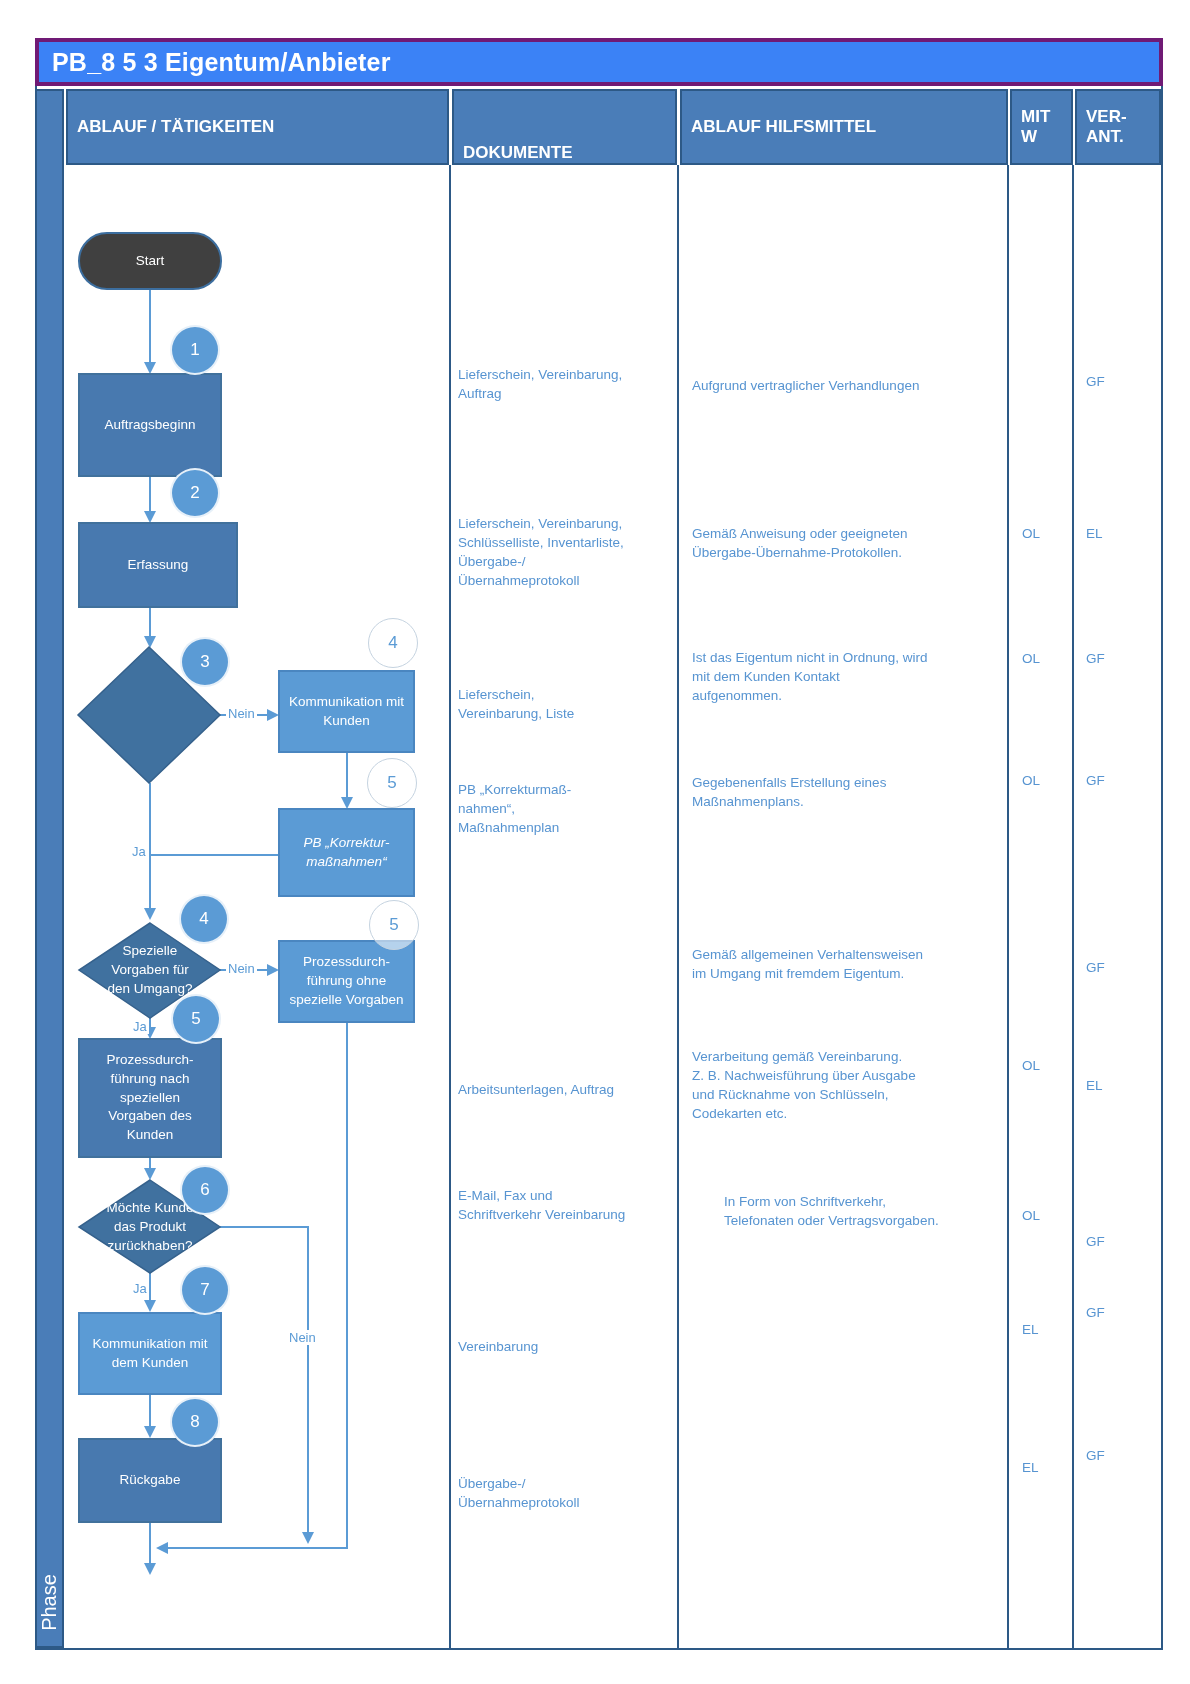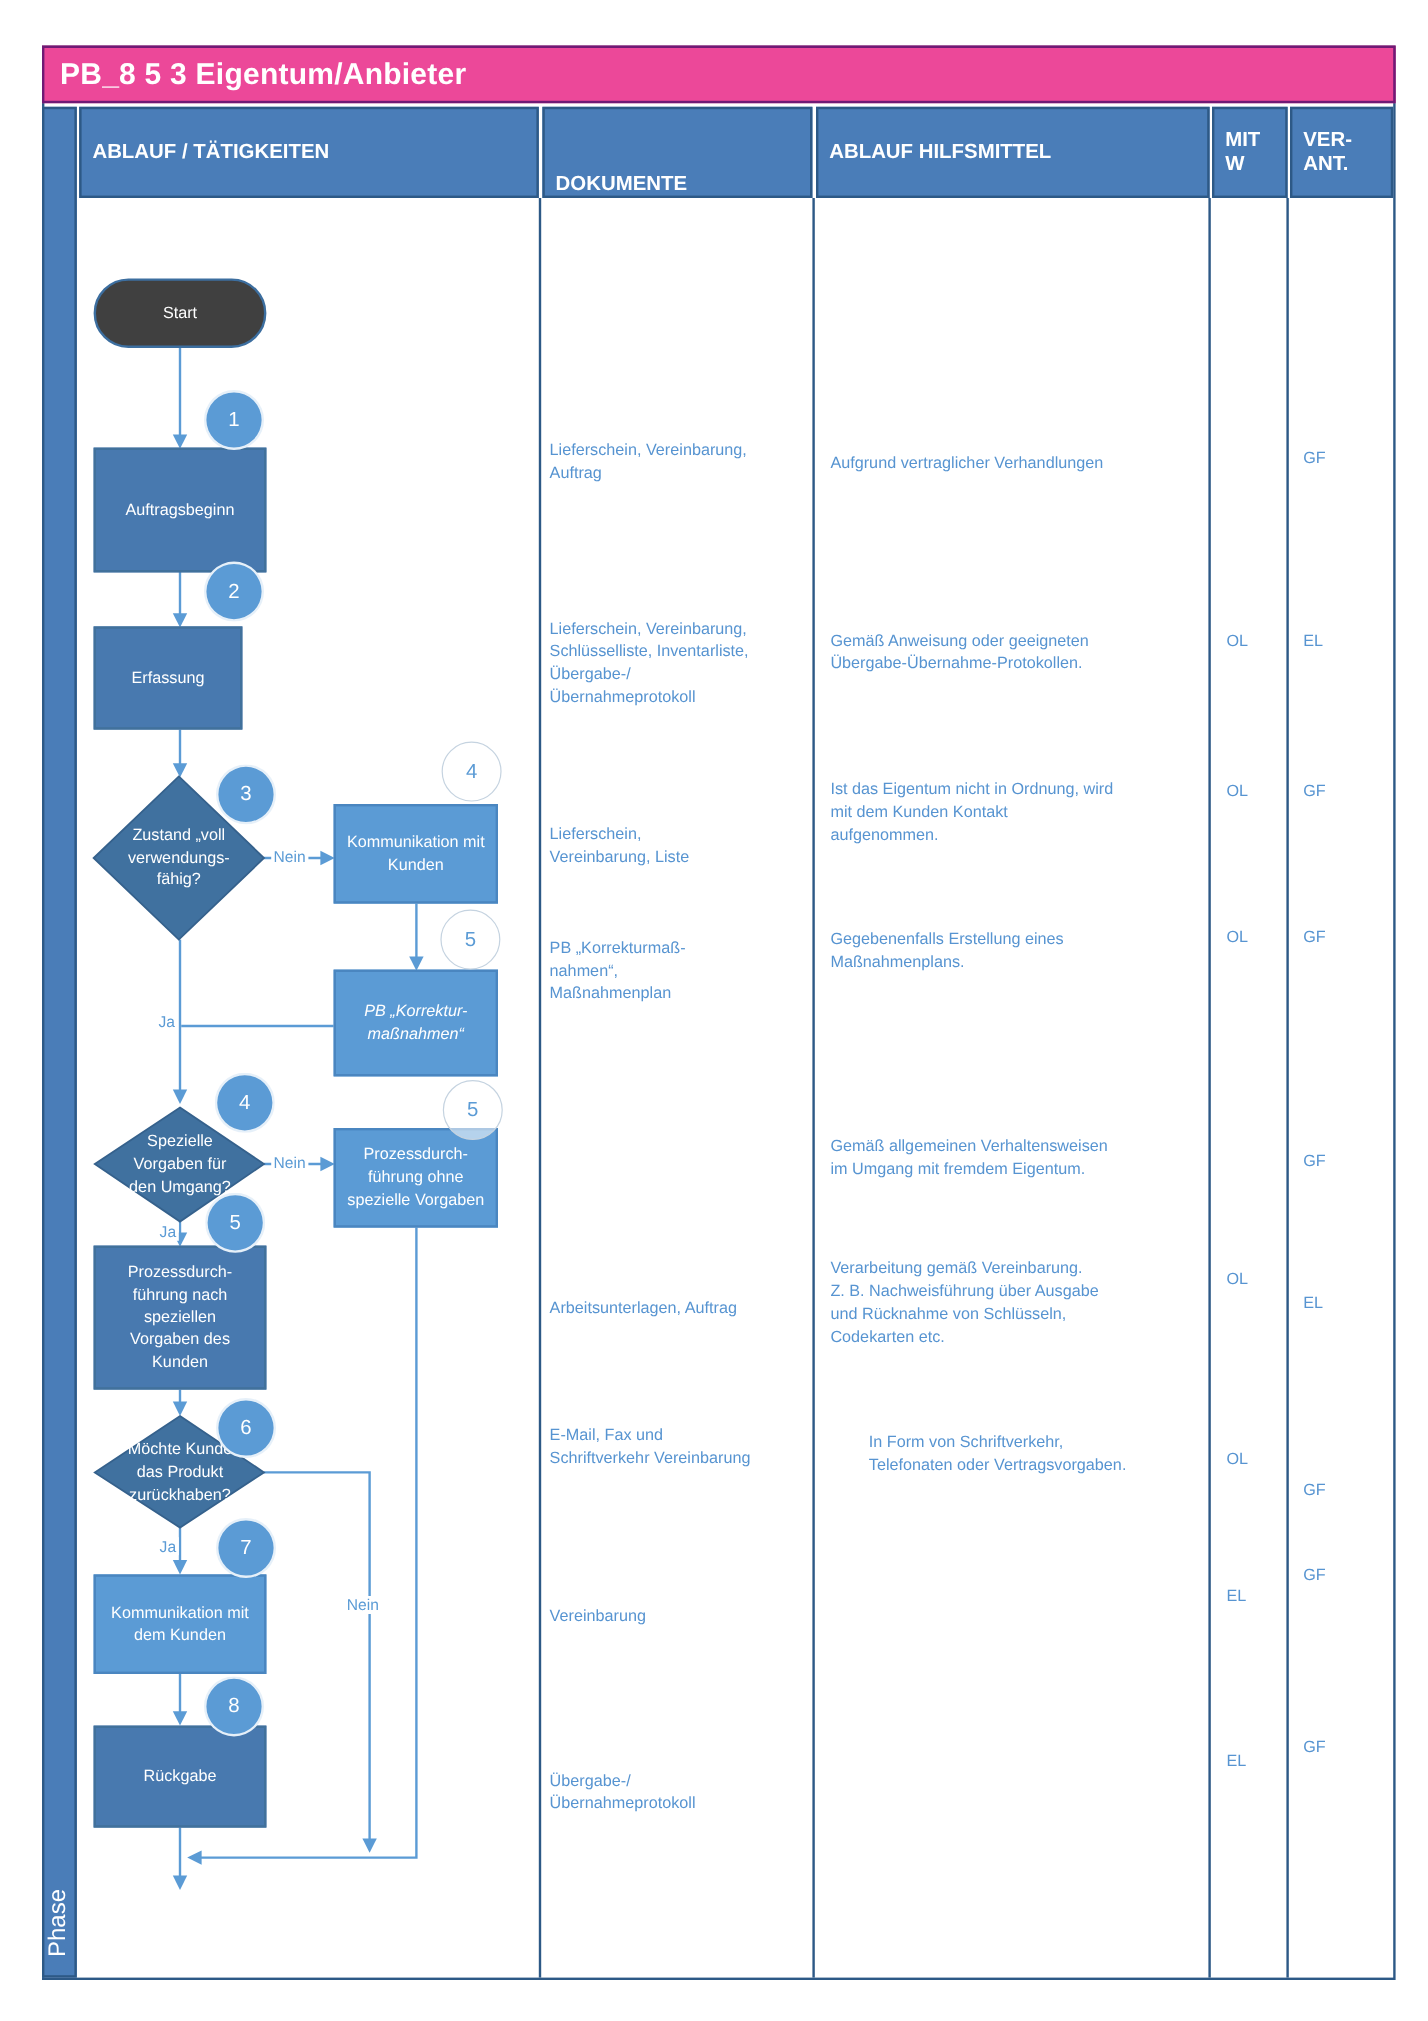--- a/index.html
+++ b/index.html
@@ -8,8 +8,8 @@
   .abs{position:absolute;}
   
   .outer{left:35px;top:38px;width:1128px;height:1612px;border:2px solid #2d5986;box-sizing:border-box;}
-  .titlebar{left:35px;top:38px;width:1128px;height:48px;background:#ec4899;box-sizing:border-box;
-            border:2px solid #701a75;display:flex;align-items:center;padding-left:13px;}
+  .titlebar{left:35px;top:38px;width:1128px;height:48px;background:#3b82f6;box-sizing:border-box;
+            border:4px solid #701a75;display:flex;align-items:center;padding-left:13px;}
   .titlebar span{color:#fff;font-size:25px;font-weight:bold;letter-spacing:.2px;}
   .hcell{top:89px;height:76px;background:#4a7db8;border:2px solid #2d5986;box-sizing:border-box;
          display:flex;align-items:center;padding-left:9px;color:#fff;font-weight:bold;

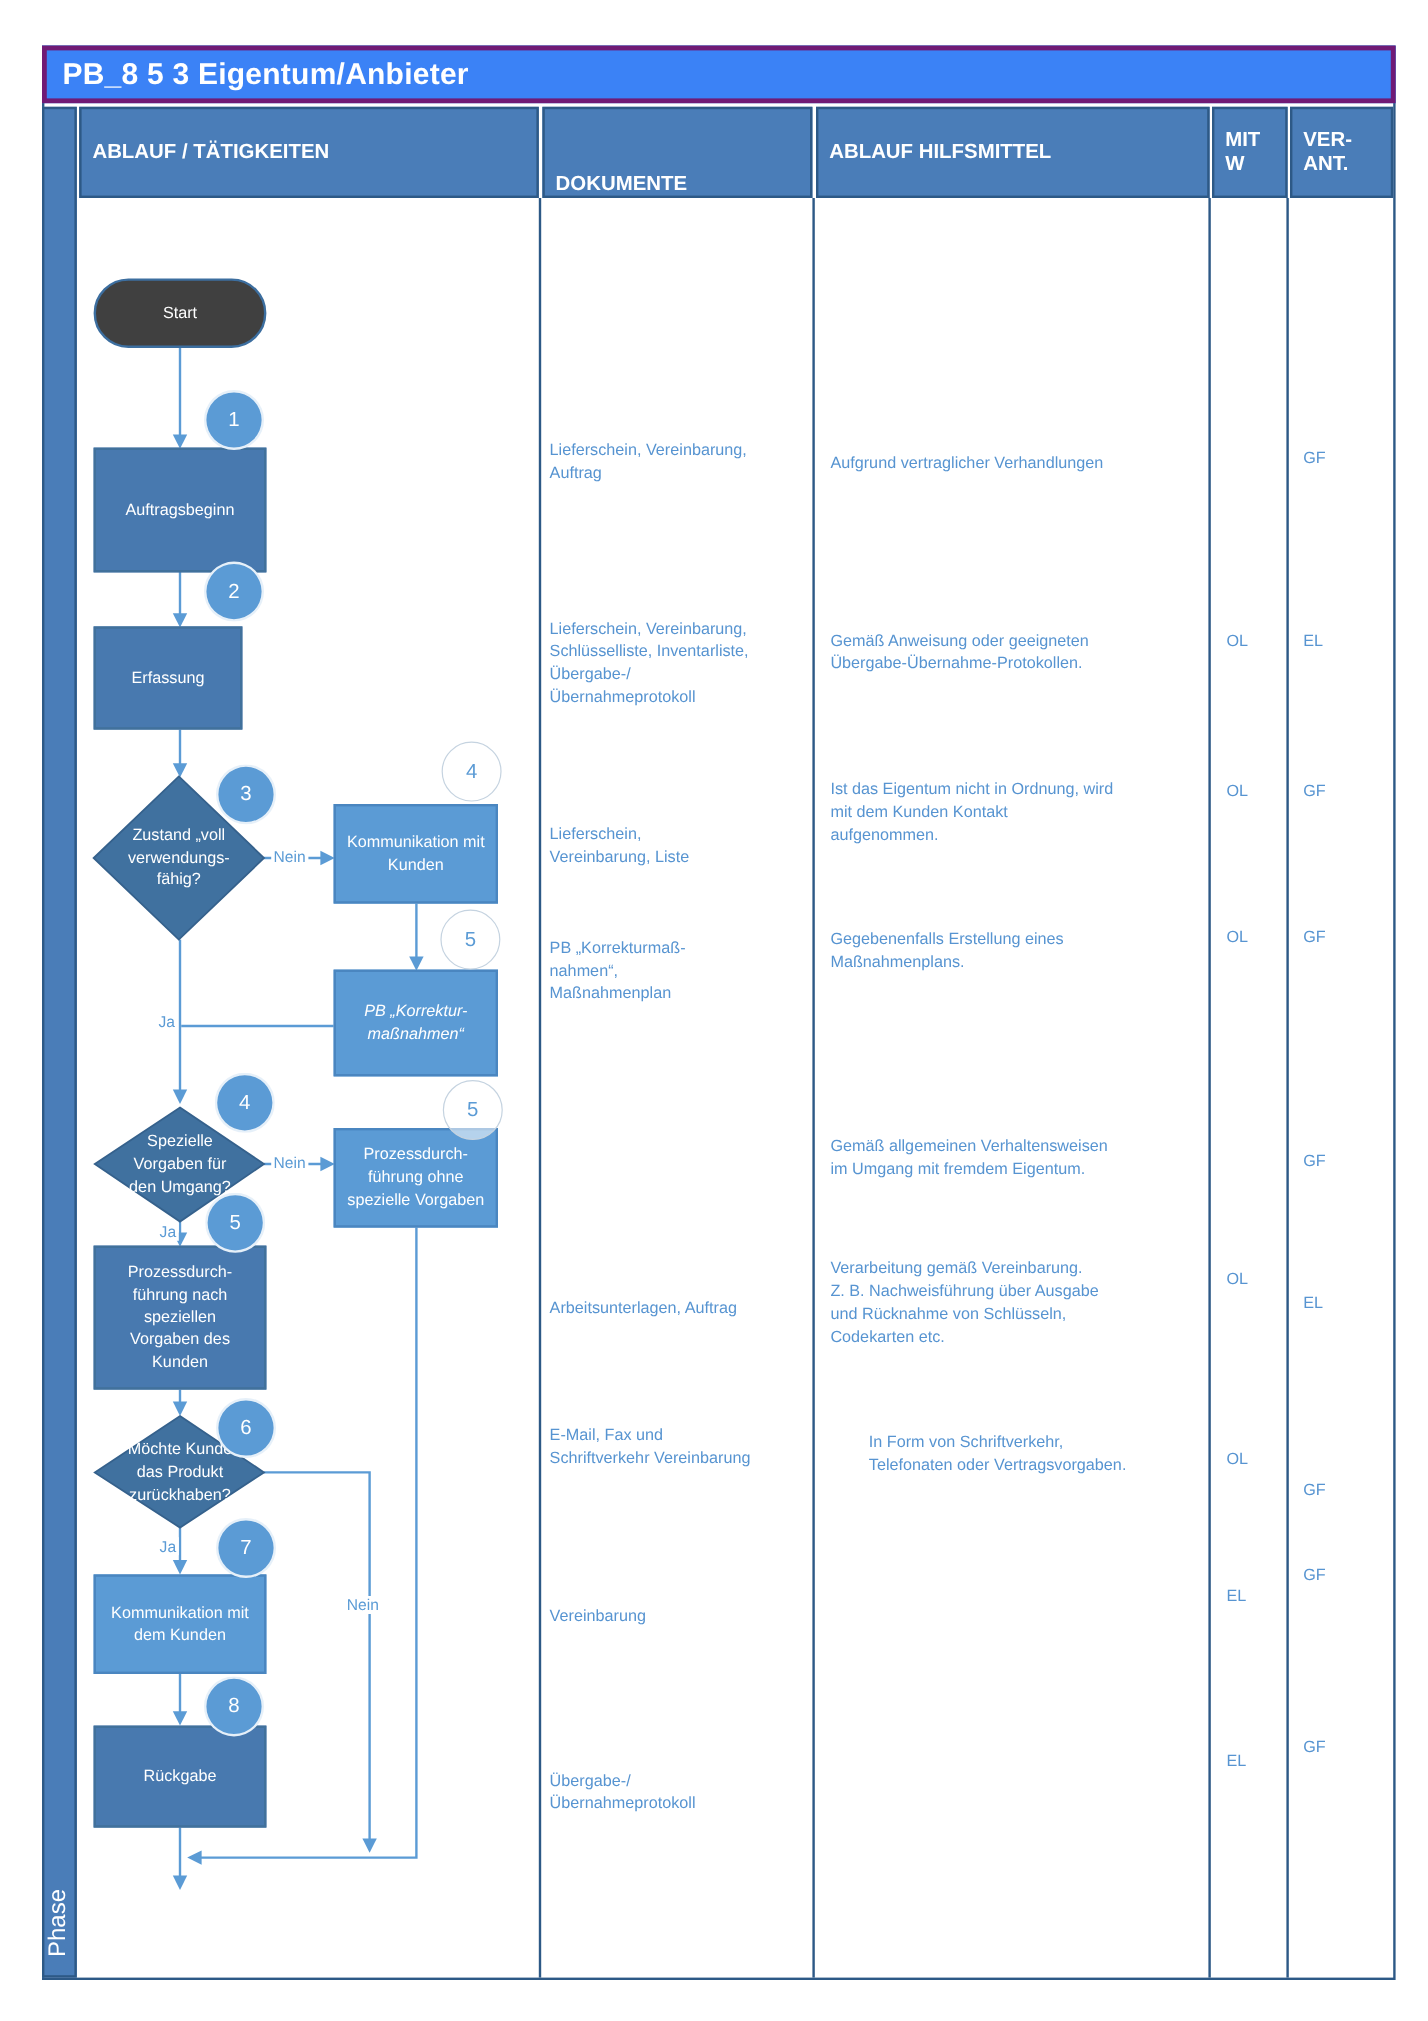--- a/index.html
+++ b/index.html
@@ -110,7 +110,7 @@
 
   <div class="abs shape oval" style="left:78px;top:232px;width:144px;height:58px;">Start</div>
   <div class="abs shape boxdark" style="left:78px;top:373px;width:144px;height:104px;">Auftragsbeginn</div>
-  <div class="abs shape boxdark" style="left:78px;top:522px;width:124px;height:86px;">Erfassung</div>
+  <div class="abs shape boxdark" style="left:78px;top:522px;width:160px;height:86px;">Erfassung</div>
   <div class="abs shape dlabel" style="left:88px;top:660px;width:122px;height:110px;">Zustand „voll
 verwendungs-
 fähig?</div>

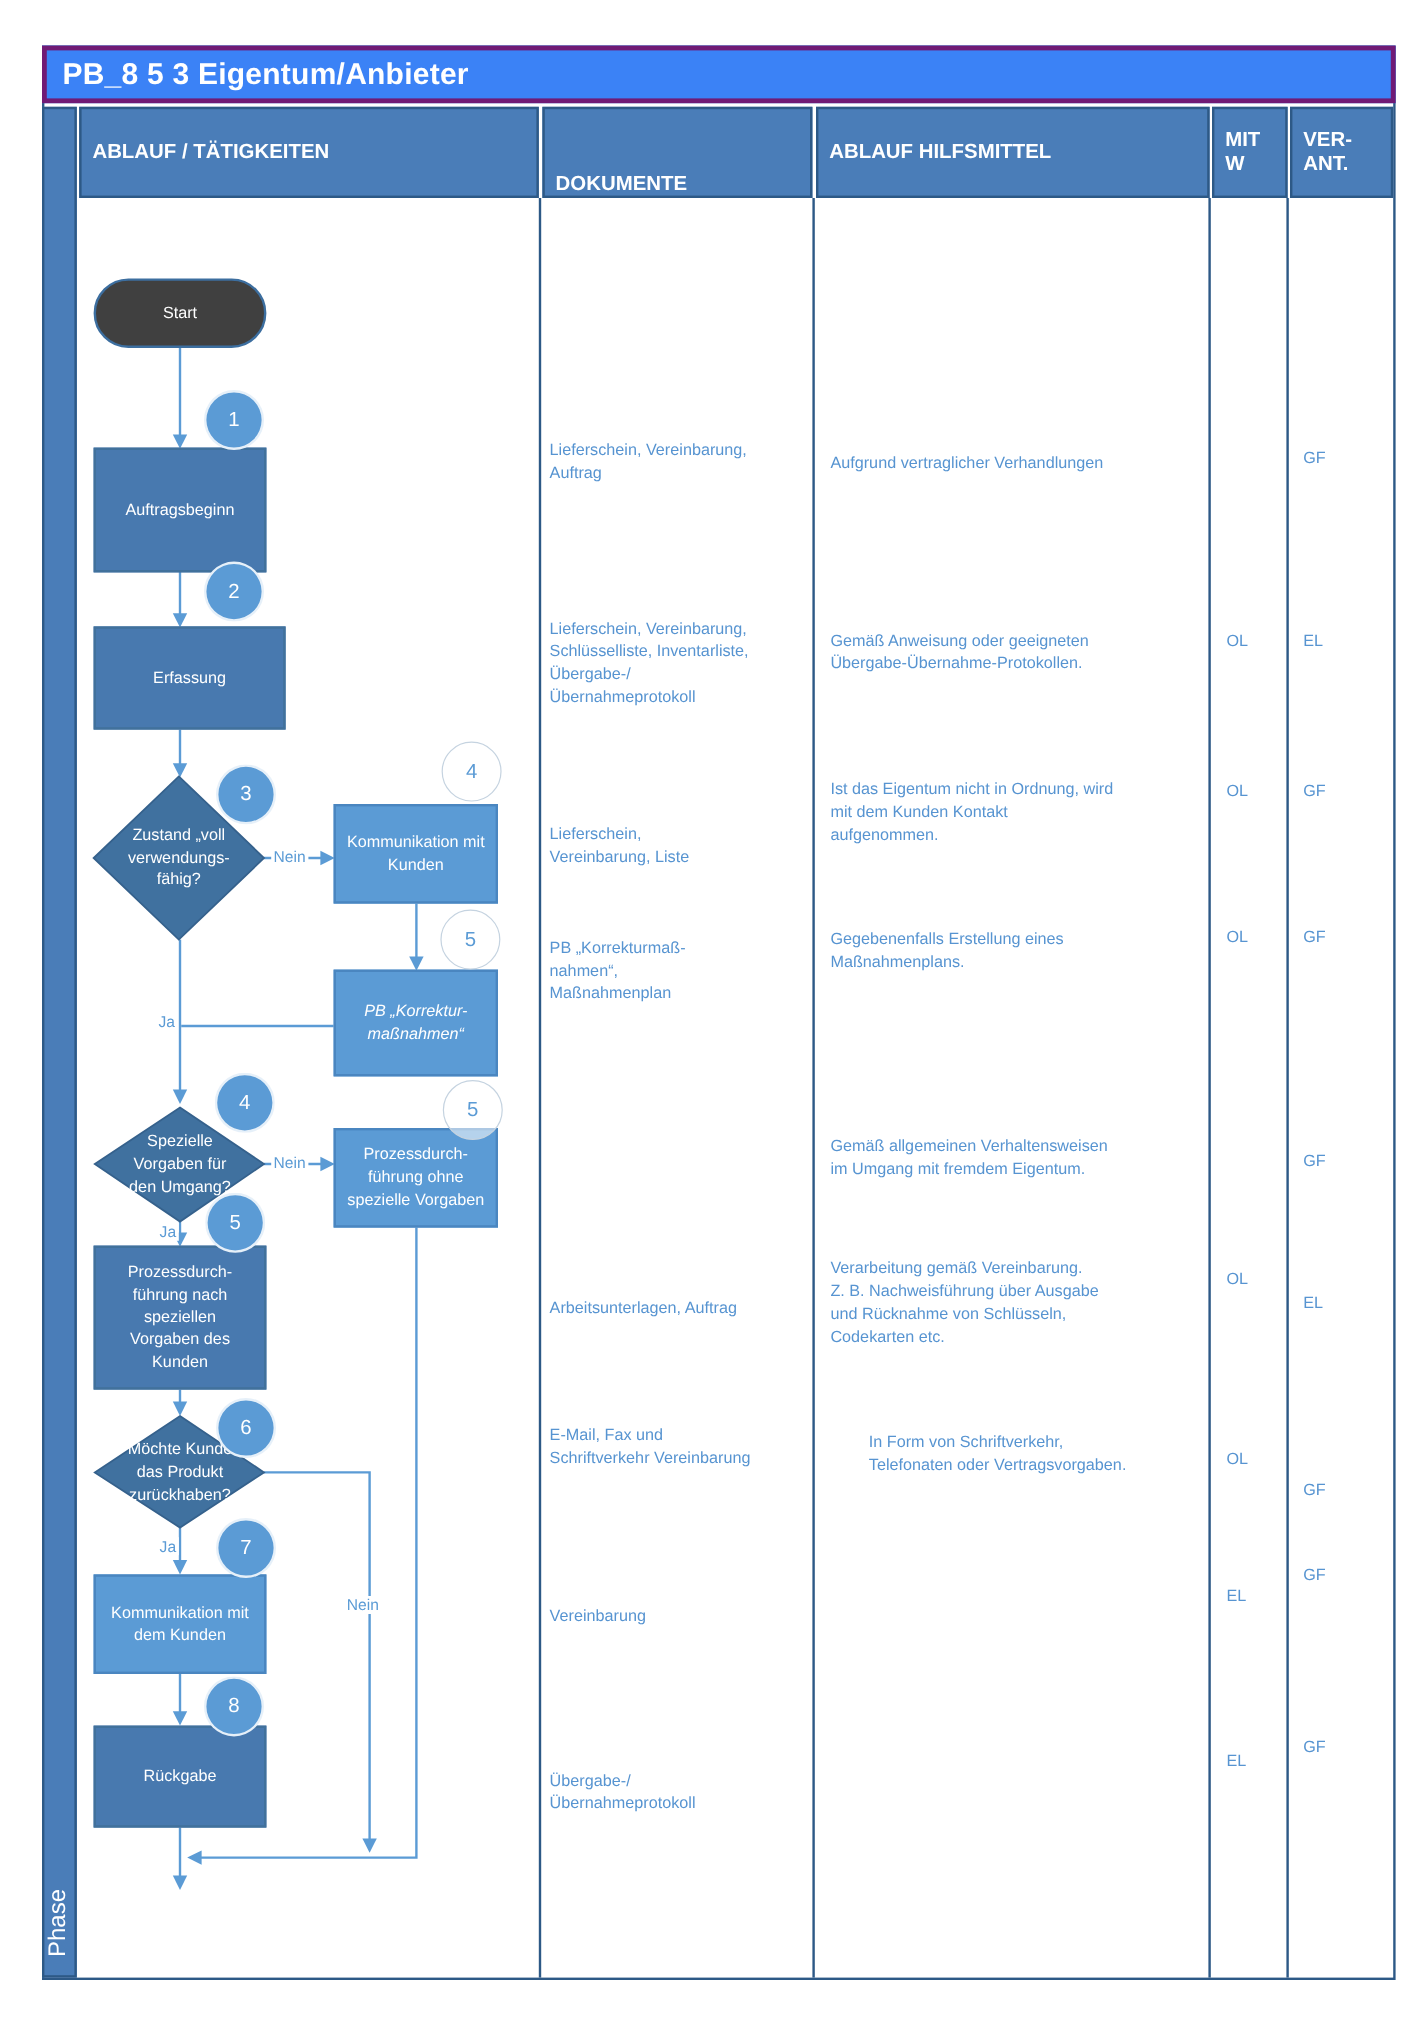--- a/index.html
+++ b/index.html
@@ -111,9 +111,6 @@
   <div class="abs shape oval" style="left:78px;top:232px;width:144px;height:58px;">Start</div>
   <div class="abs shape boxdark" style="left:78px;top:373px;width:144px;height:104px;">Auftragsbeginn</div>
   <div class="abs shape boxdark" style="left:78px;top:522px;width:160px;height:86px;">Erfassung</div>
-  <div class="abs shape dlabel" style="left:88px;top:660px;width:122px;height:110px;">Zustand „voll
-verwendungs-
-fähig?</div>
   <div class="abs shape boxlight" style="left:278px;top:670px;width:137px;height:83px;">Kommunikation mit
 Kunden</div>
   <div class="abs shape boxlight" style="left:278px;top:808px;width:137px;height:89px;font-style:italic;">PB „Korrektur-

